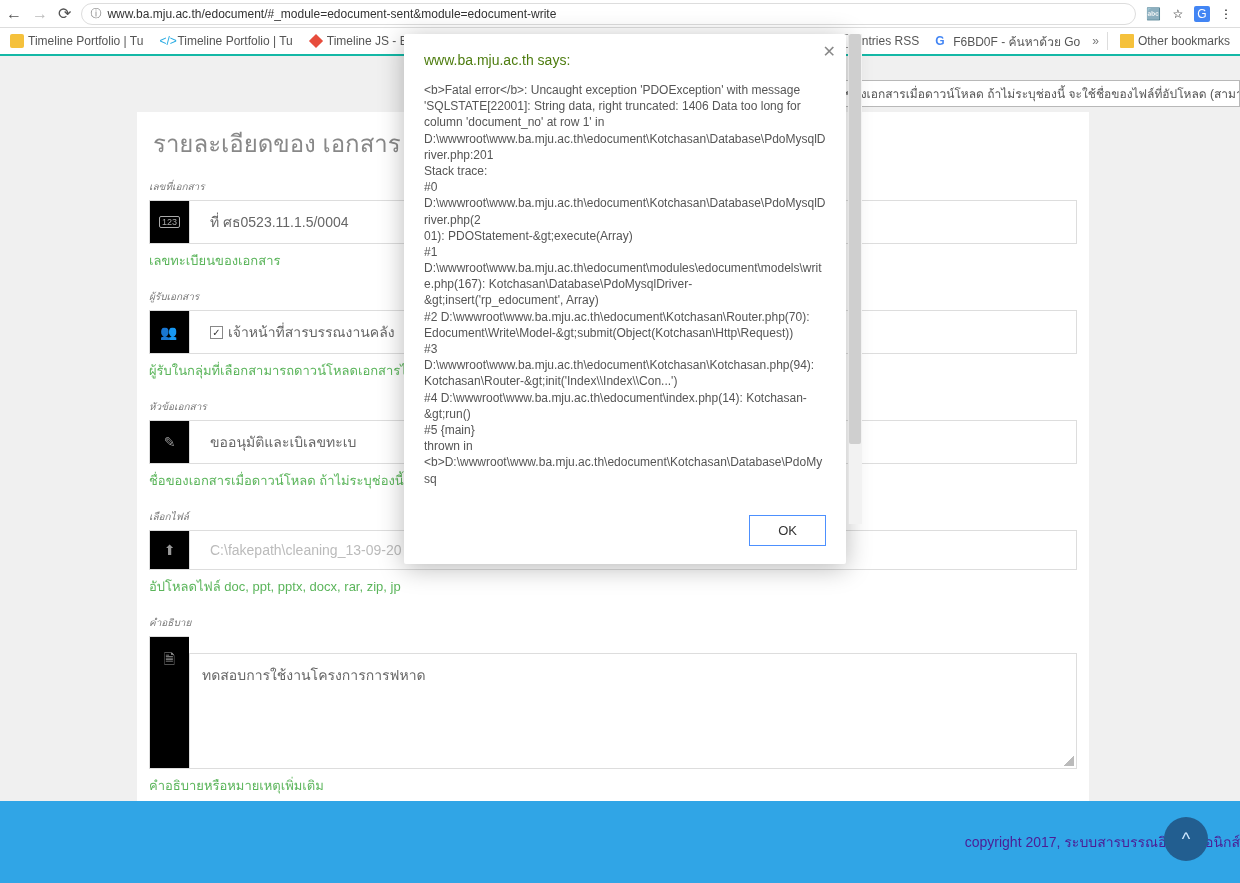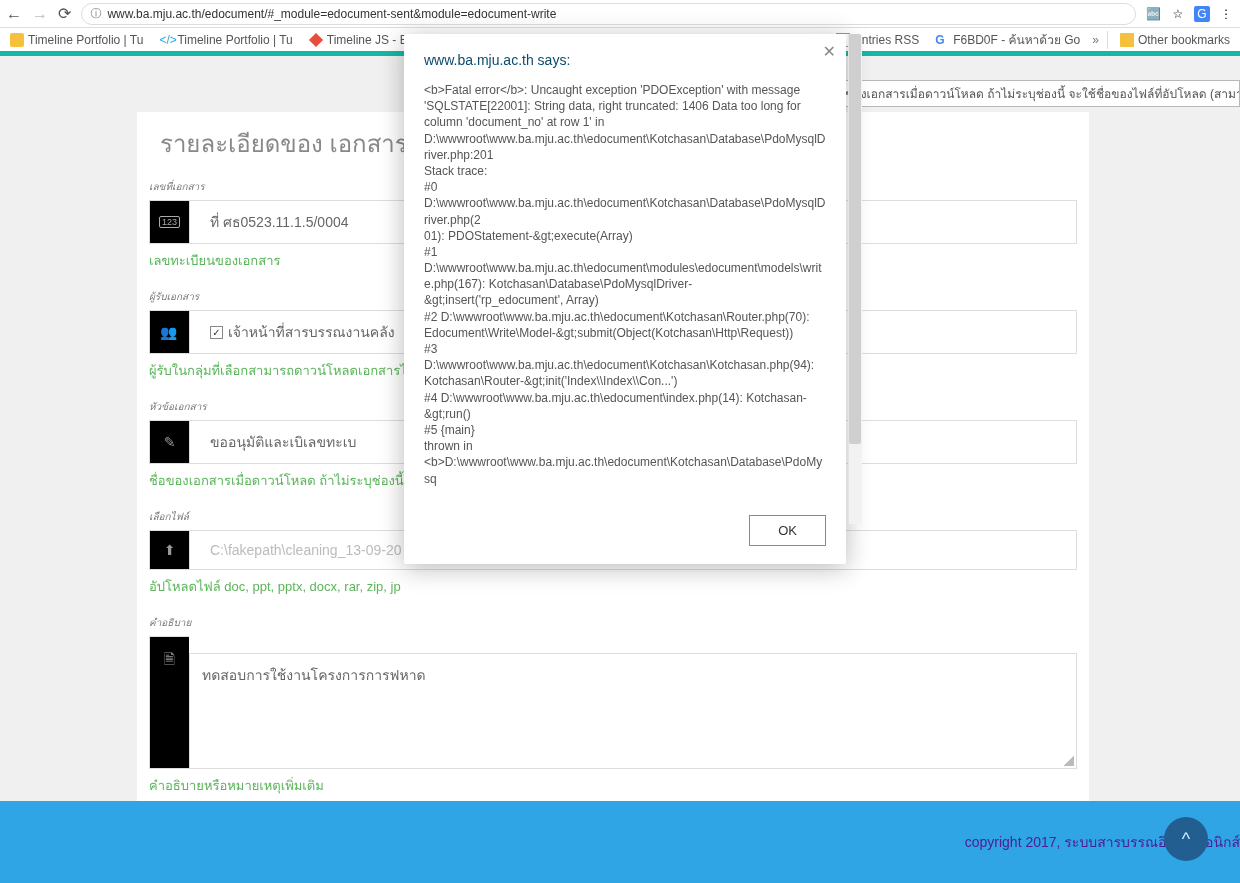--- a/index.html
+++ b/index.html
@@ -14,7 +14,7 @@
     .right-icons { display: flex; gap: 8px; align-items: center; }
     .sq-icn { width: 16px; height: 16px; display: inline-flex; align-items: center; justify-content: center; font-size: 12px; }
 
-    .bookmarks { display: flex; align-items: center; height: 28px; background: #fff; border-bottom: 5px solid #14b8a6; font-size: 12px; color: #555; padding: 0 6px; gap: 8px; }
+    .bookmarks { display: flex; align-items: center; height: 28px; background: #fff; border-bottom: 2px solid #14b8a6; font-size: 12px; color: #555; padding: 0 6px; gap: 8px; }
     .bm { display: flex; align-items: center; gap: 4px; padding: 2px 4px; cursor: pointer; white-space: nowrap; }
     .bm-ic { width: 14px; height: 14px; display: inline-block; }
     .ic-yellow { background: #f5c13c; border-radius: 2px; }

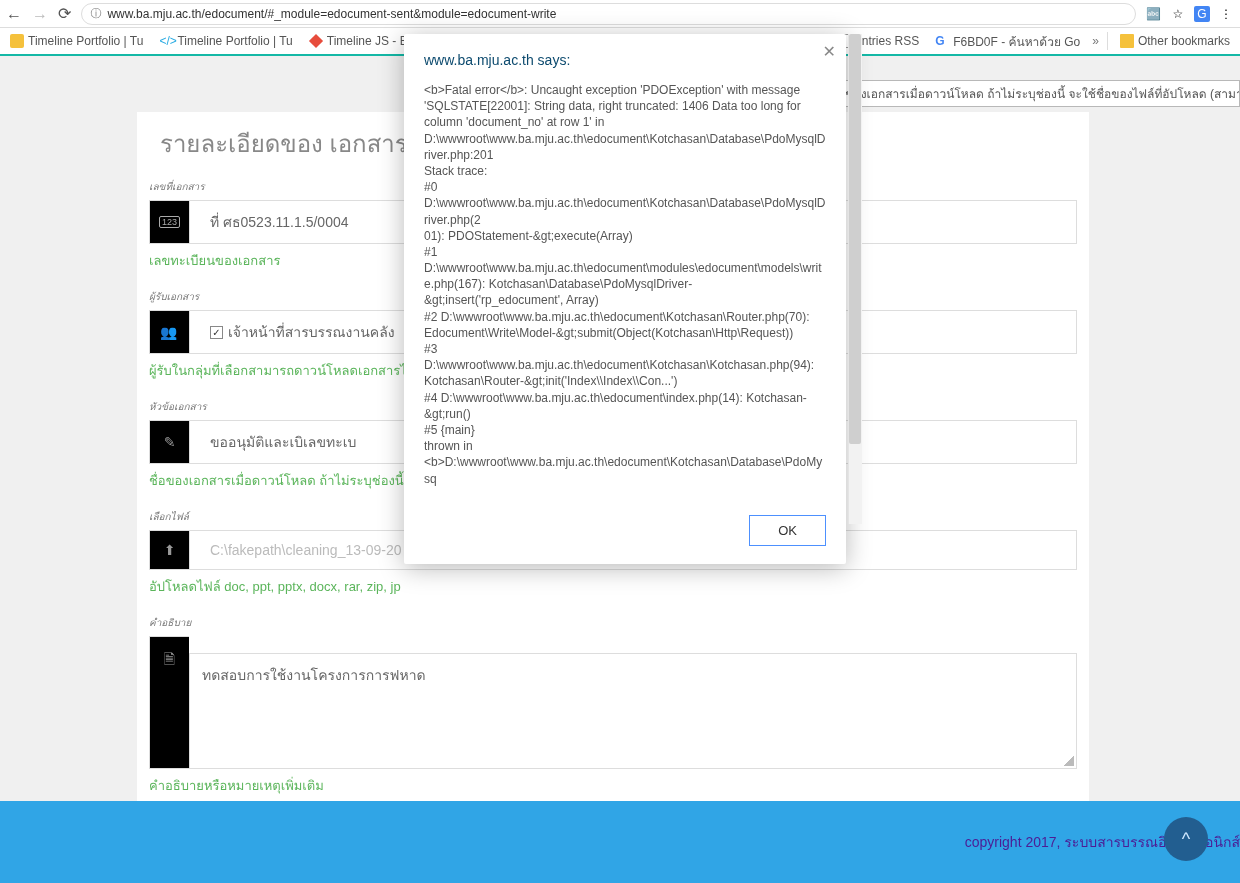--- a/index.html
+++ b/index.html
@@ -52,7 +52,7 @@
     .dialog { position: absolute; top: 34px; left: 404px; width: 442px; background: #fff; box-shadow: 0 4px 26px rgba(0,0,0,.28); border-radius: 2px; z-index: 20; pointer-events: auto; }
     .dialog-x { position: absolute; right: 10px; top: 8px; color: #888; font-size: 16px; cursor: pointer; }
     .dialog-body { padding: 18px 20px 16px 20px; font-size: 12px; color: #555; }
-    .dialog-title { font-size: 14px; color: #0c4a6e; margin-bottom: 14px; }
+    .dialog-title { font-size: 14px; color: #4d7c0f; margin-bottom: 14px; }
     .dlg-scroll { max-height: 430px; overflow: hidden; position: relative; }
     .dlg-scroll-track { position: absolute; right: -16px; top: 0; bottom: 40px; width: 14px; background: #f2f2f2; border-left: 1px solid #e4e4e4; }
     .dlg-scroll-thumb { position: absolute; right: -15px; top: 0; width: 12px; height: 410px; background: #cfcfcf; border-radius: 2px; }

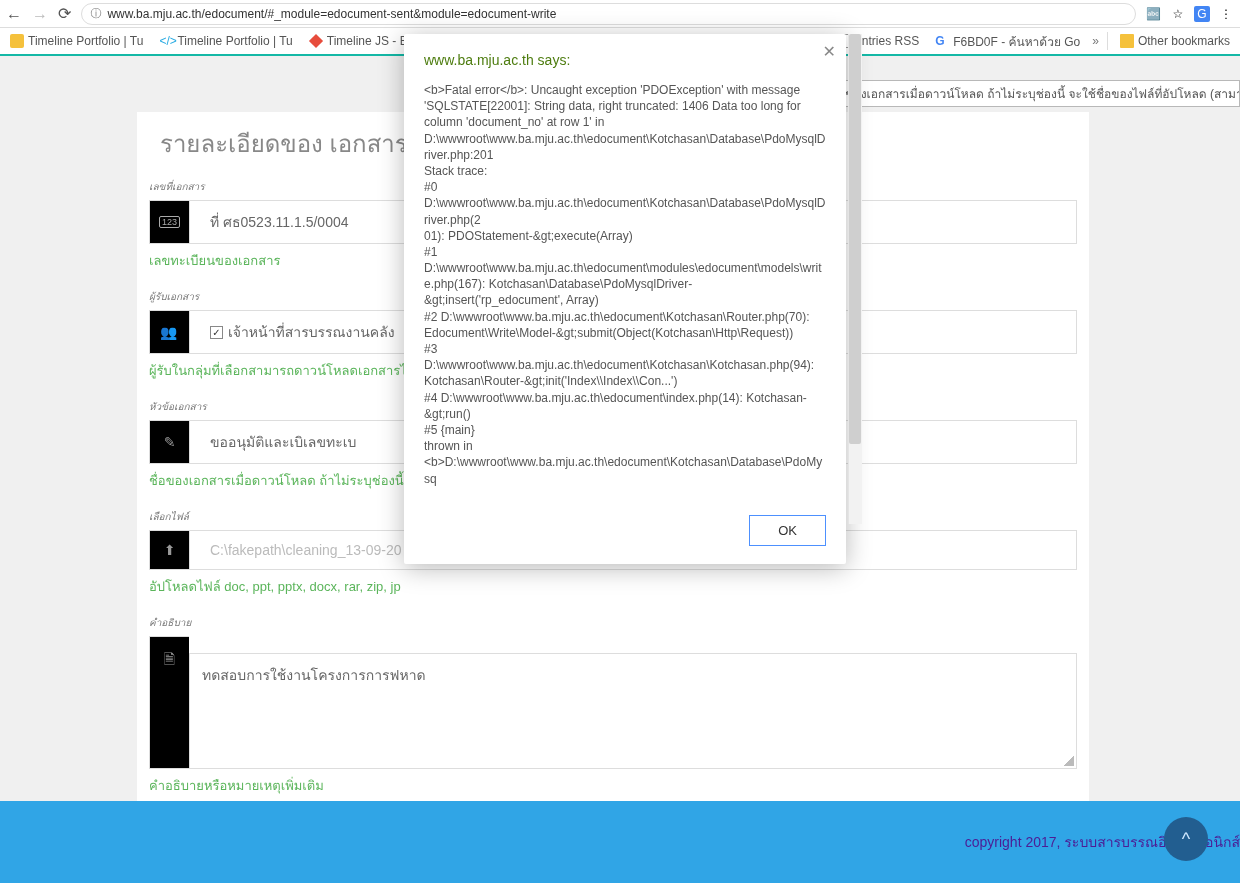--- a/index.html
+++ b/index.html
@@ -27,7 +27,7 @@
     
     .page-wrap { padding-top: 56px; }
     .form-card { width: 952px; margin: 0 auto 0 137px; background: #fff; padding: 8px 12px 24px 12px; font-size: 14px; color: #666; }
-    .form-card h1 { font-size: 24px; font-weight: 300; color: #888; margin: 4px 0 16px 11px; }
+    .form-card h1 { font-size: 24px; font-weight: 300; color: #888; margin: 4px 0 16px 4px; }
     .fld-label { font-size: 10px; color: #777; margin-bottom: 6px; display: block; font-style: italic; }
     .input-row { display: flex; margin-bottom: 6px; }
     .input-ic { width: 40px; border: 1px solid #ddd; border-right: none; display: flex; align-items: center; justify-content: center; background: #000000; color: #999; }

